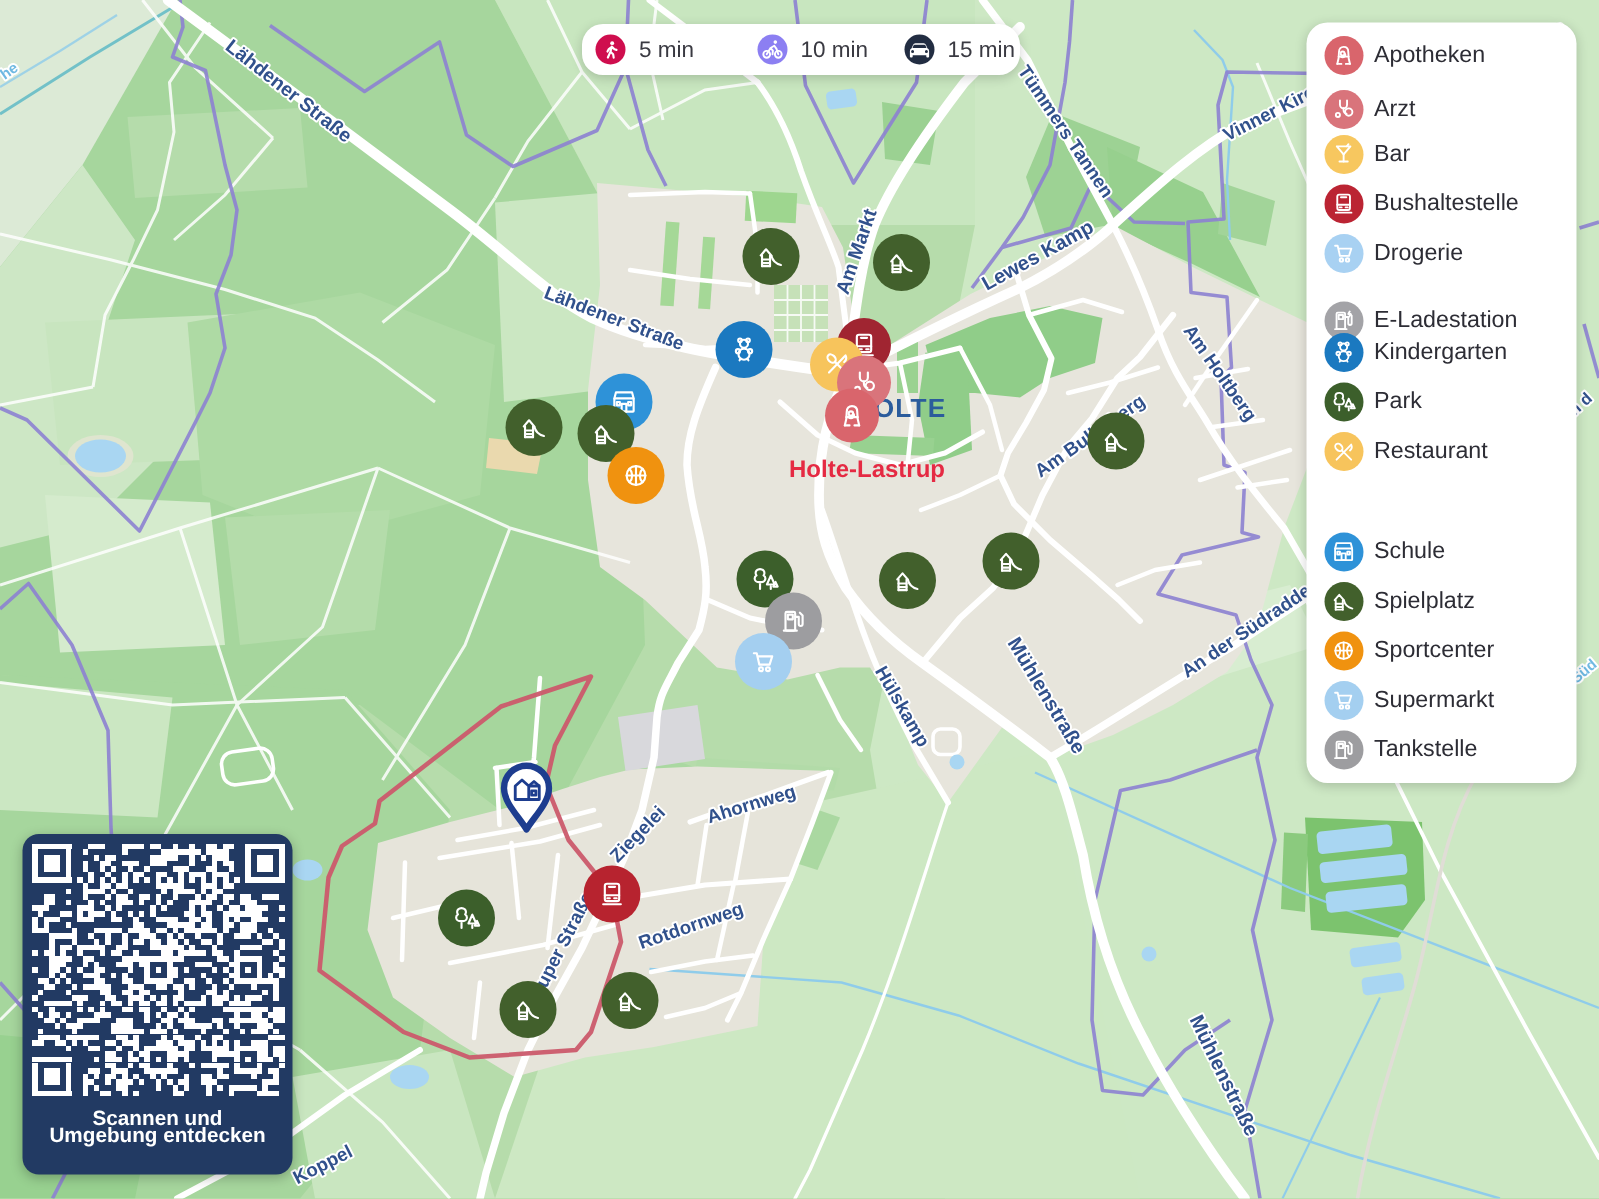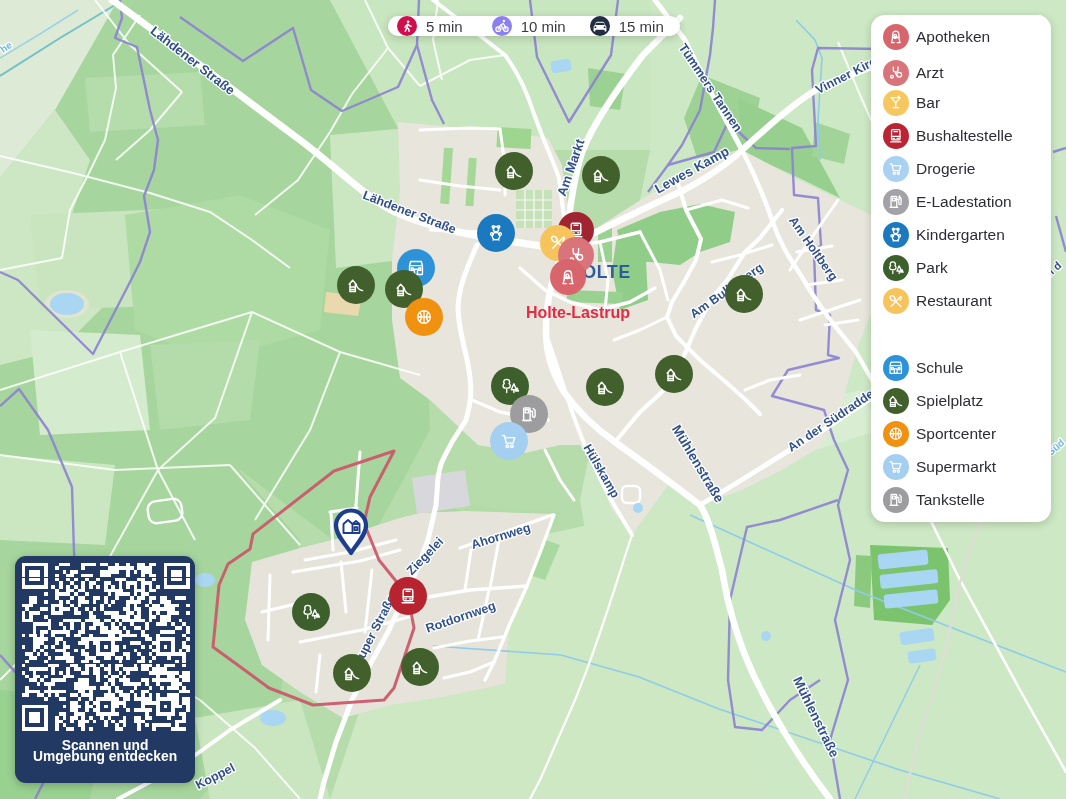--- a/index.html
+++ b/index.html
@@ -4,7 +4,7 @@
 html,body{margin:0;padding:0;}
 body{width:1066px;height:799px;overflow:hidden;position:relative;font-family:"Liberation Sans",sans-serif;background:#b6dcab;}
 .panel{position:absolute;background:#fff;box-shadow:0 2px 8px rgba(0,0,0,.18);}
-#chips{left:388px;top:16px;width:292px;height:20px;border-radius:14px;display:flex;align-items:center;}
+#chips{left:388px;top:16px;width:292px;height:34px;border-radius:14px;display:flex;align-items:center;}
 .chip{display:flex;align-items:center;}
 .cc{width:20px;height:20px;border-radius:50%;flex:0 0 auto;display:flex;align-items:center;justify-content:center;}
 .ct{font-size:15px;color:#3a3a42;margin-left:9px;}

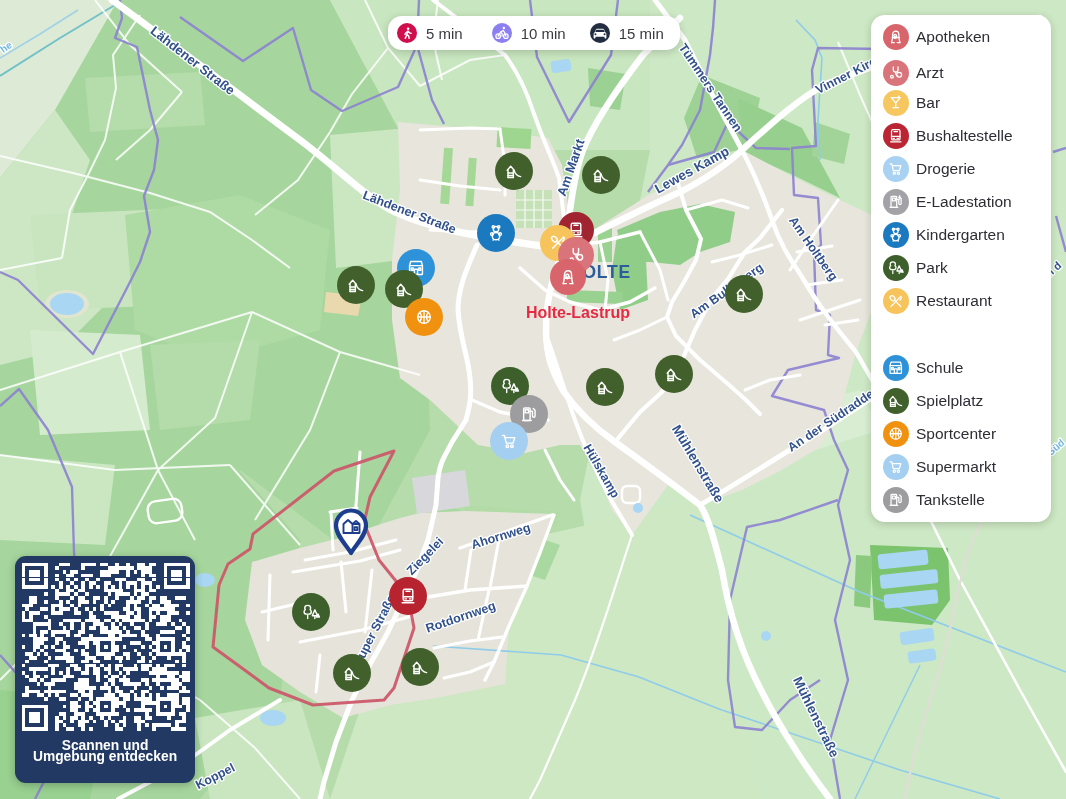--- a/index.html
+++ b/index.html
@@ -478,7 +478,7 @@
 <span class="ct">5 min</span>
 </div>
 
-<div class="chip" style="margin-left:29px">
+<div class="chip" style="margin-left:42px">
 <span class="cc" style="background:#8c7ff2">
         <svg width="16" height="16" viewBox="0 0 24 24" fill="none" stroke="#fff" stroke-width="1.9" stroke-linecap="round" stroke-linejoin="round">
           <circle cx="6.2" cy="16.8" r="3.4"></circle>

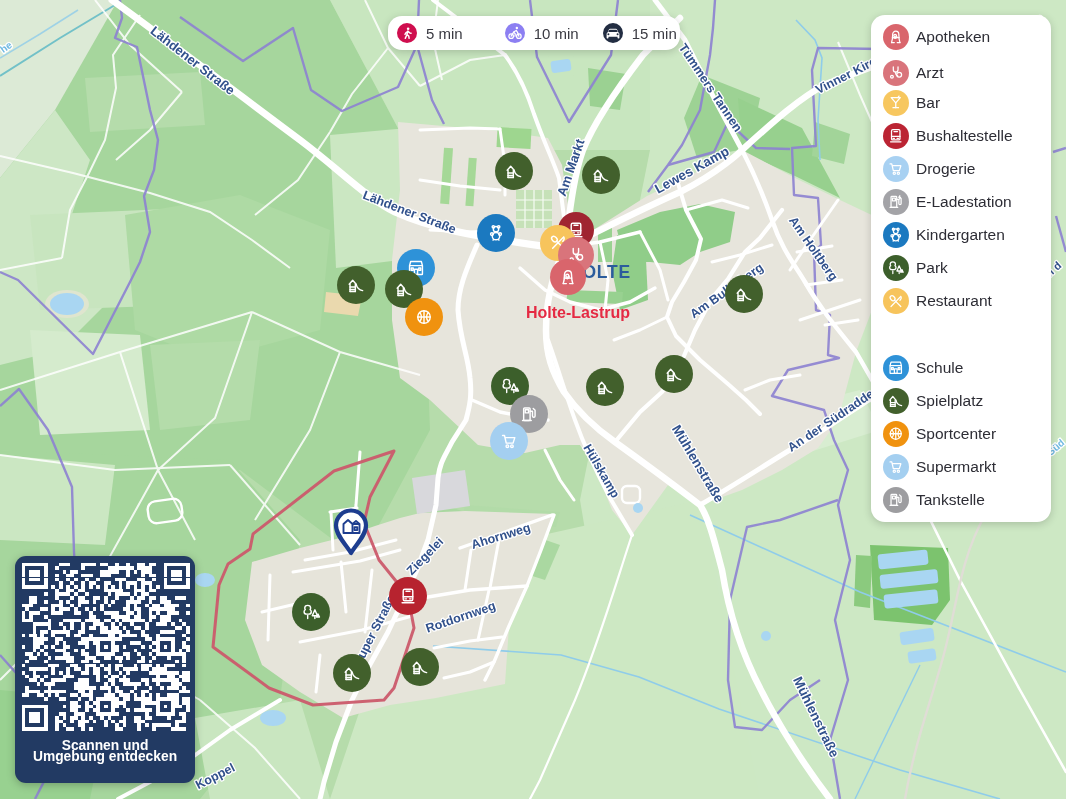--- a/index.html
+++ b/index.html
@@ -547,7 +547,7 @@
       <span class="llb">Drogerie</span>
     </div>
 
-<div class="lrow" style="top:174.0px">
+<div class="lrow" style="top:186px">
       <span class="lic" style="background:#a3a3a7">
         <svg width="19.5" height="19.5" viewBox="0 0 24 24" fill="none" stroke="#fff" stroke-width="1.55" stroke-linecap="round" stroke-linejoin="round">
           <use href="#i-elade" width="24" height="24"></use>

